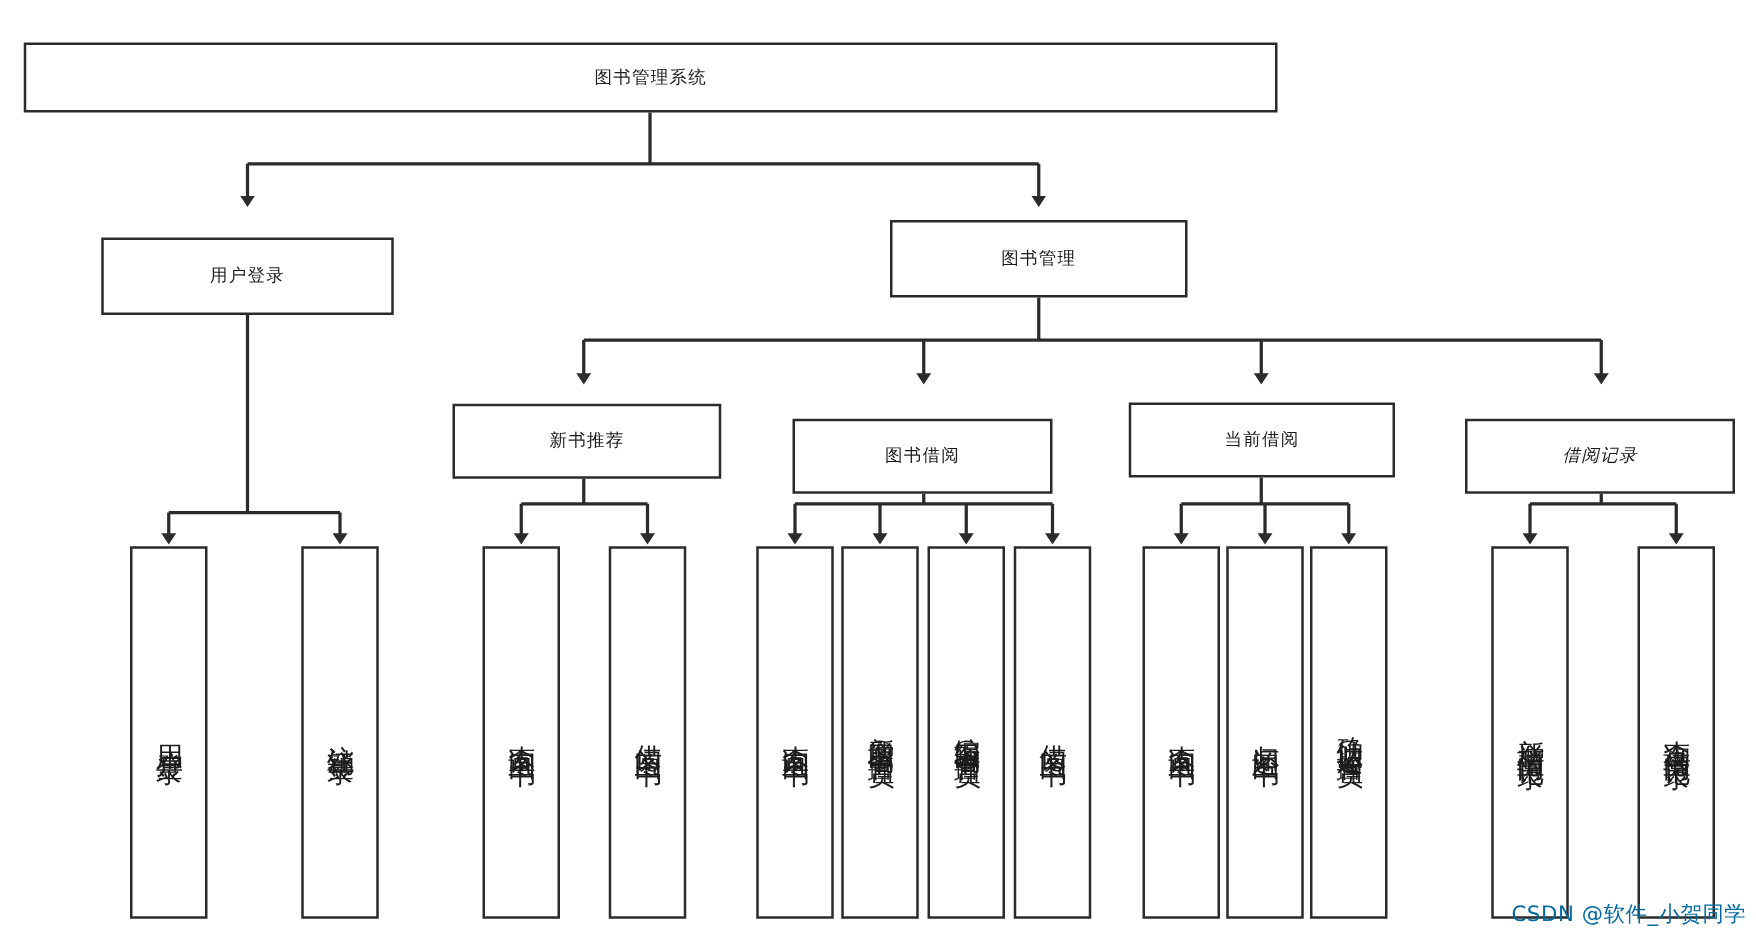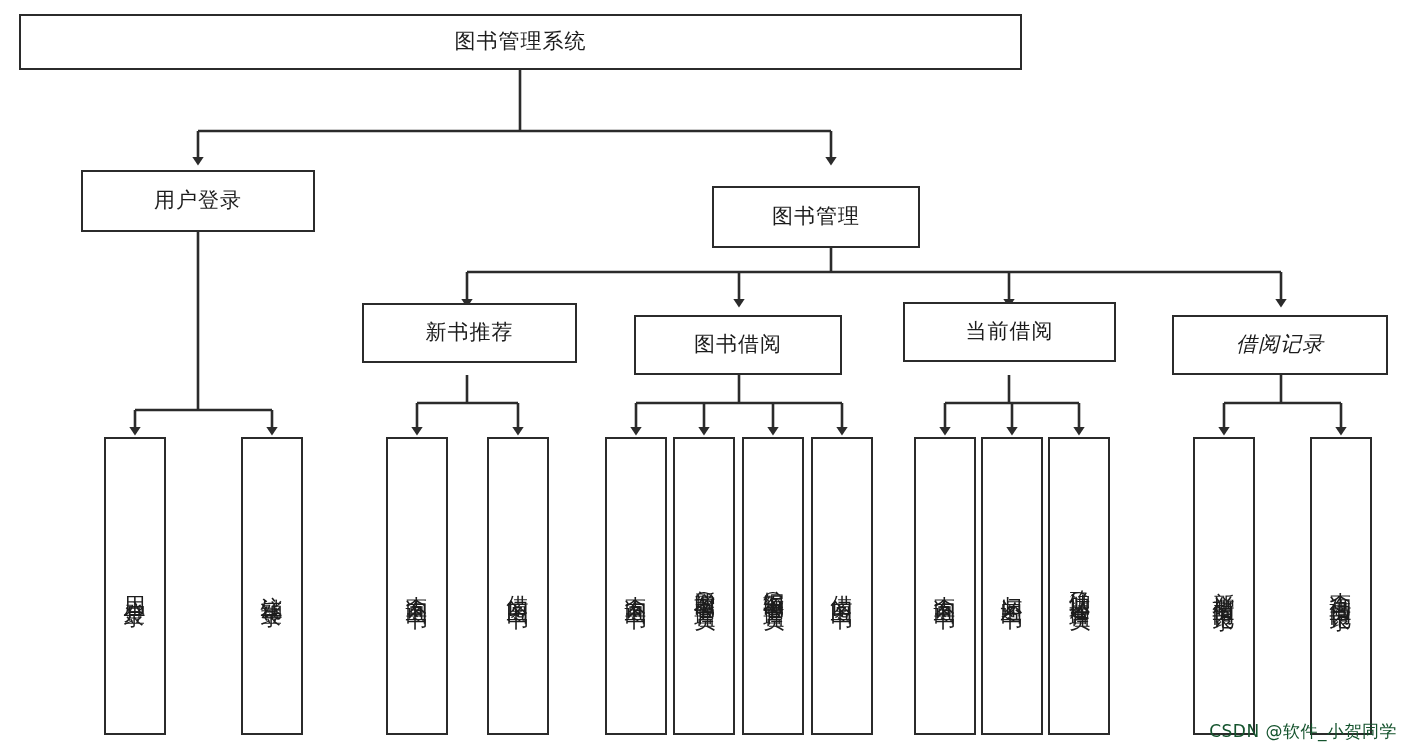--- a/index.html
+++ b/index.html
@@ -35,9 +35,10 @@
     z-index: 2;
   }
   .node.h {
-    font-size: 21px;
+    font-size: 14px;
     letter-spacing: 1px;
     line-height: 1.2;
+    margin-top: 20px;
   }
   .node.v {
     align-items: center;

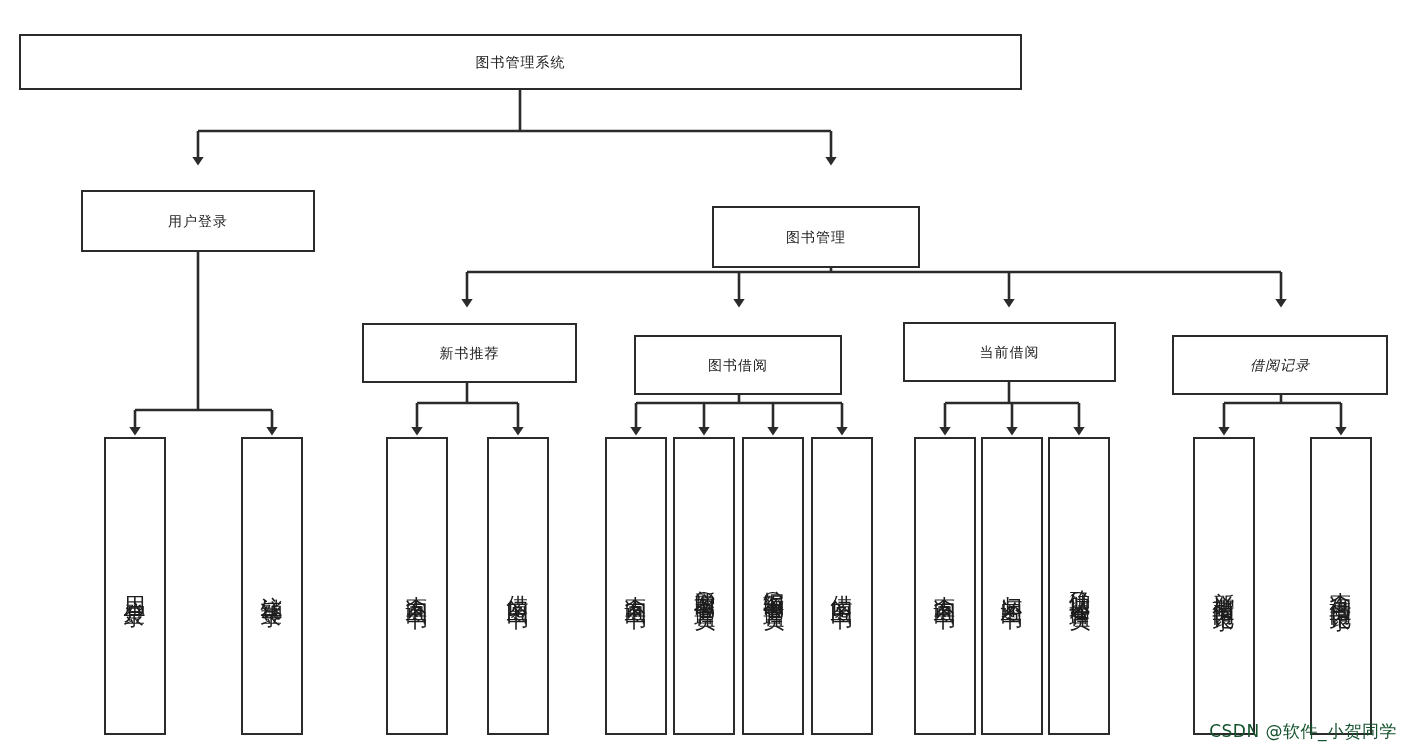--- a/index.html
+++ b/index.html
@@ -131,7 +131,7 @@
   <div class="node h" style="left:81px; top:170px; width:234px; height:62px;">
     <span>用户登录</span>
   </div>
-  <div class="node h" style="left:712px; top:186px; width:208px; height:62px;">
+  <div class="node h" style="left:712px; top:156px; width:238px; height:62px;">
     <span>图书管理</span>
   </div>
 

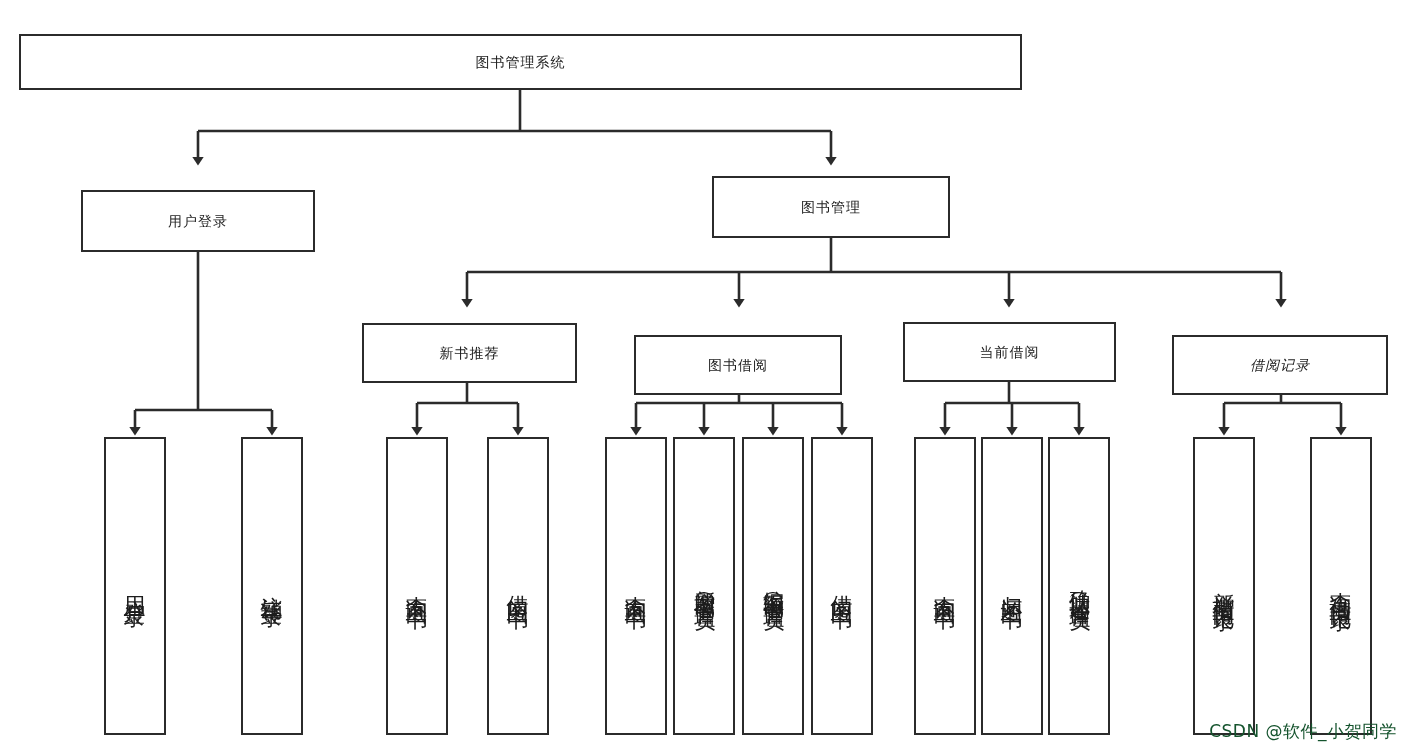--- a/index.html
+++ b/index.html
@@ -63,7 +63,7 @@
     right: 8px;
     bottom: 4px;
     font-size: 17px;
-    color: #14532d;
+    color: #0369a1;
     letter-spacing: 0.5px;
     z-index: 5;
     white-space: nowrap;

